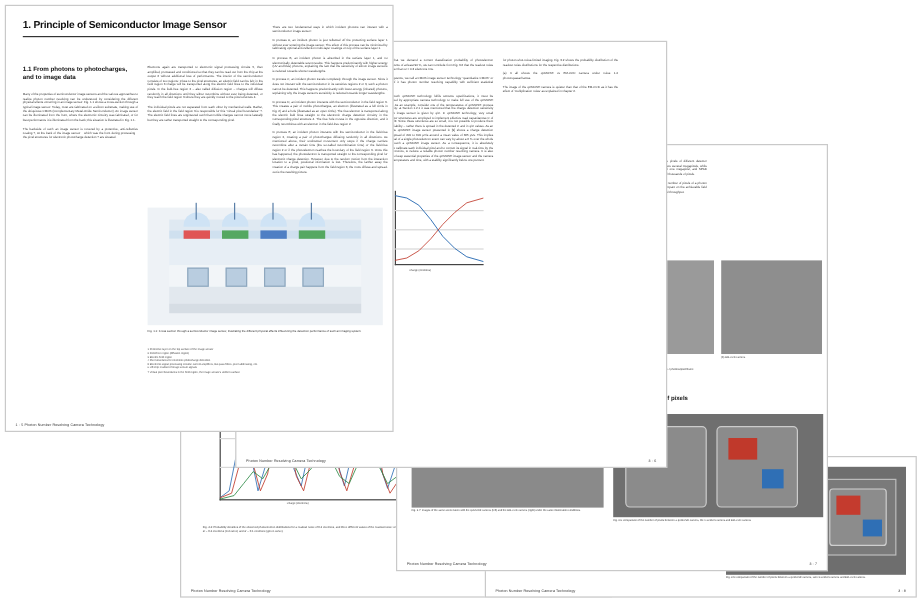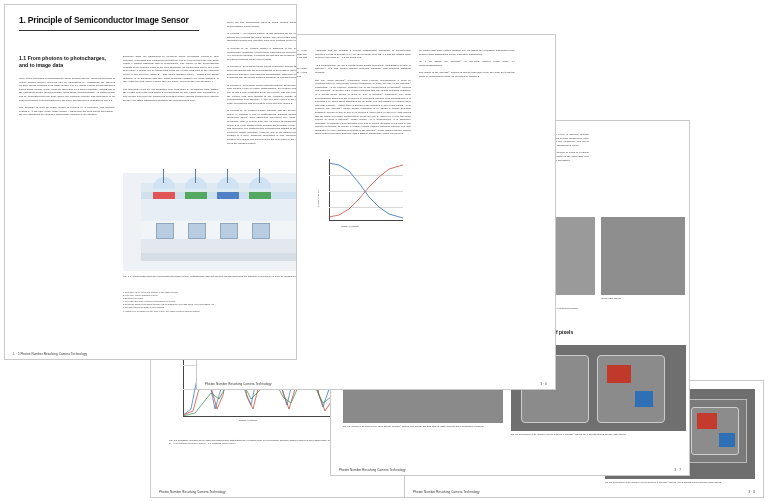--- a/index.html
+++ b/index.html
@@ -11,7 +11,7 @@
   .page .footer .right{letter-spacing:.1px;}
 
   
-  #page1{left:4px;top:4px;width:293px;height:356px;}
+  #page1{left:4px;top:4px;width:324px;height:356px;}
   #page1 .h1{position:absolute;left:14px;top:10px;font-size:8.5px;font-weight:bold;color:#111;letter-spacing:-.2px;}
   #page1 .rule{position:absolute;left:14px;top:25px;width:180px;height:1px;background:#333;}
   #page1 .h2{position:absolute;left:14px;top:50px;width:95px;font-size:5.2px;font-weight:bold;color:#111;line-height:7px;}

